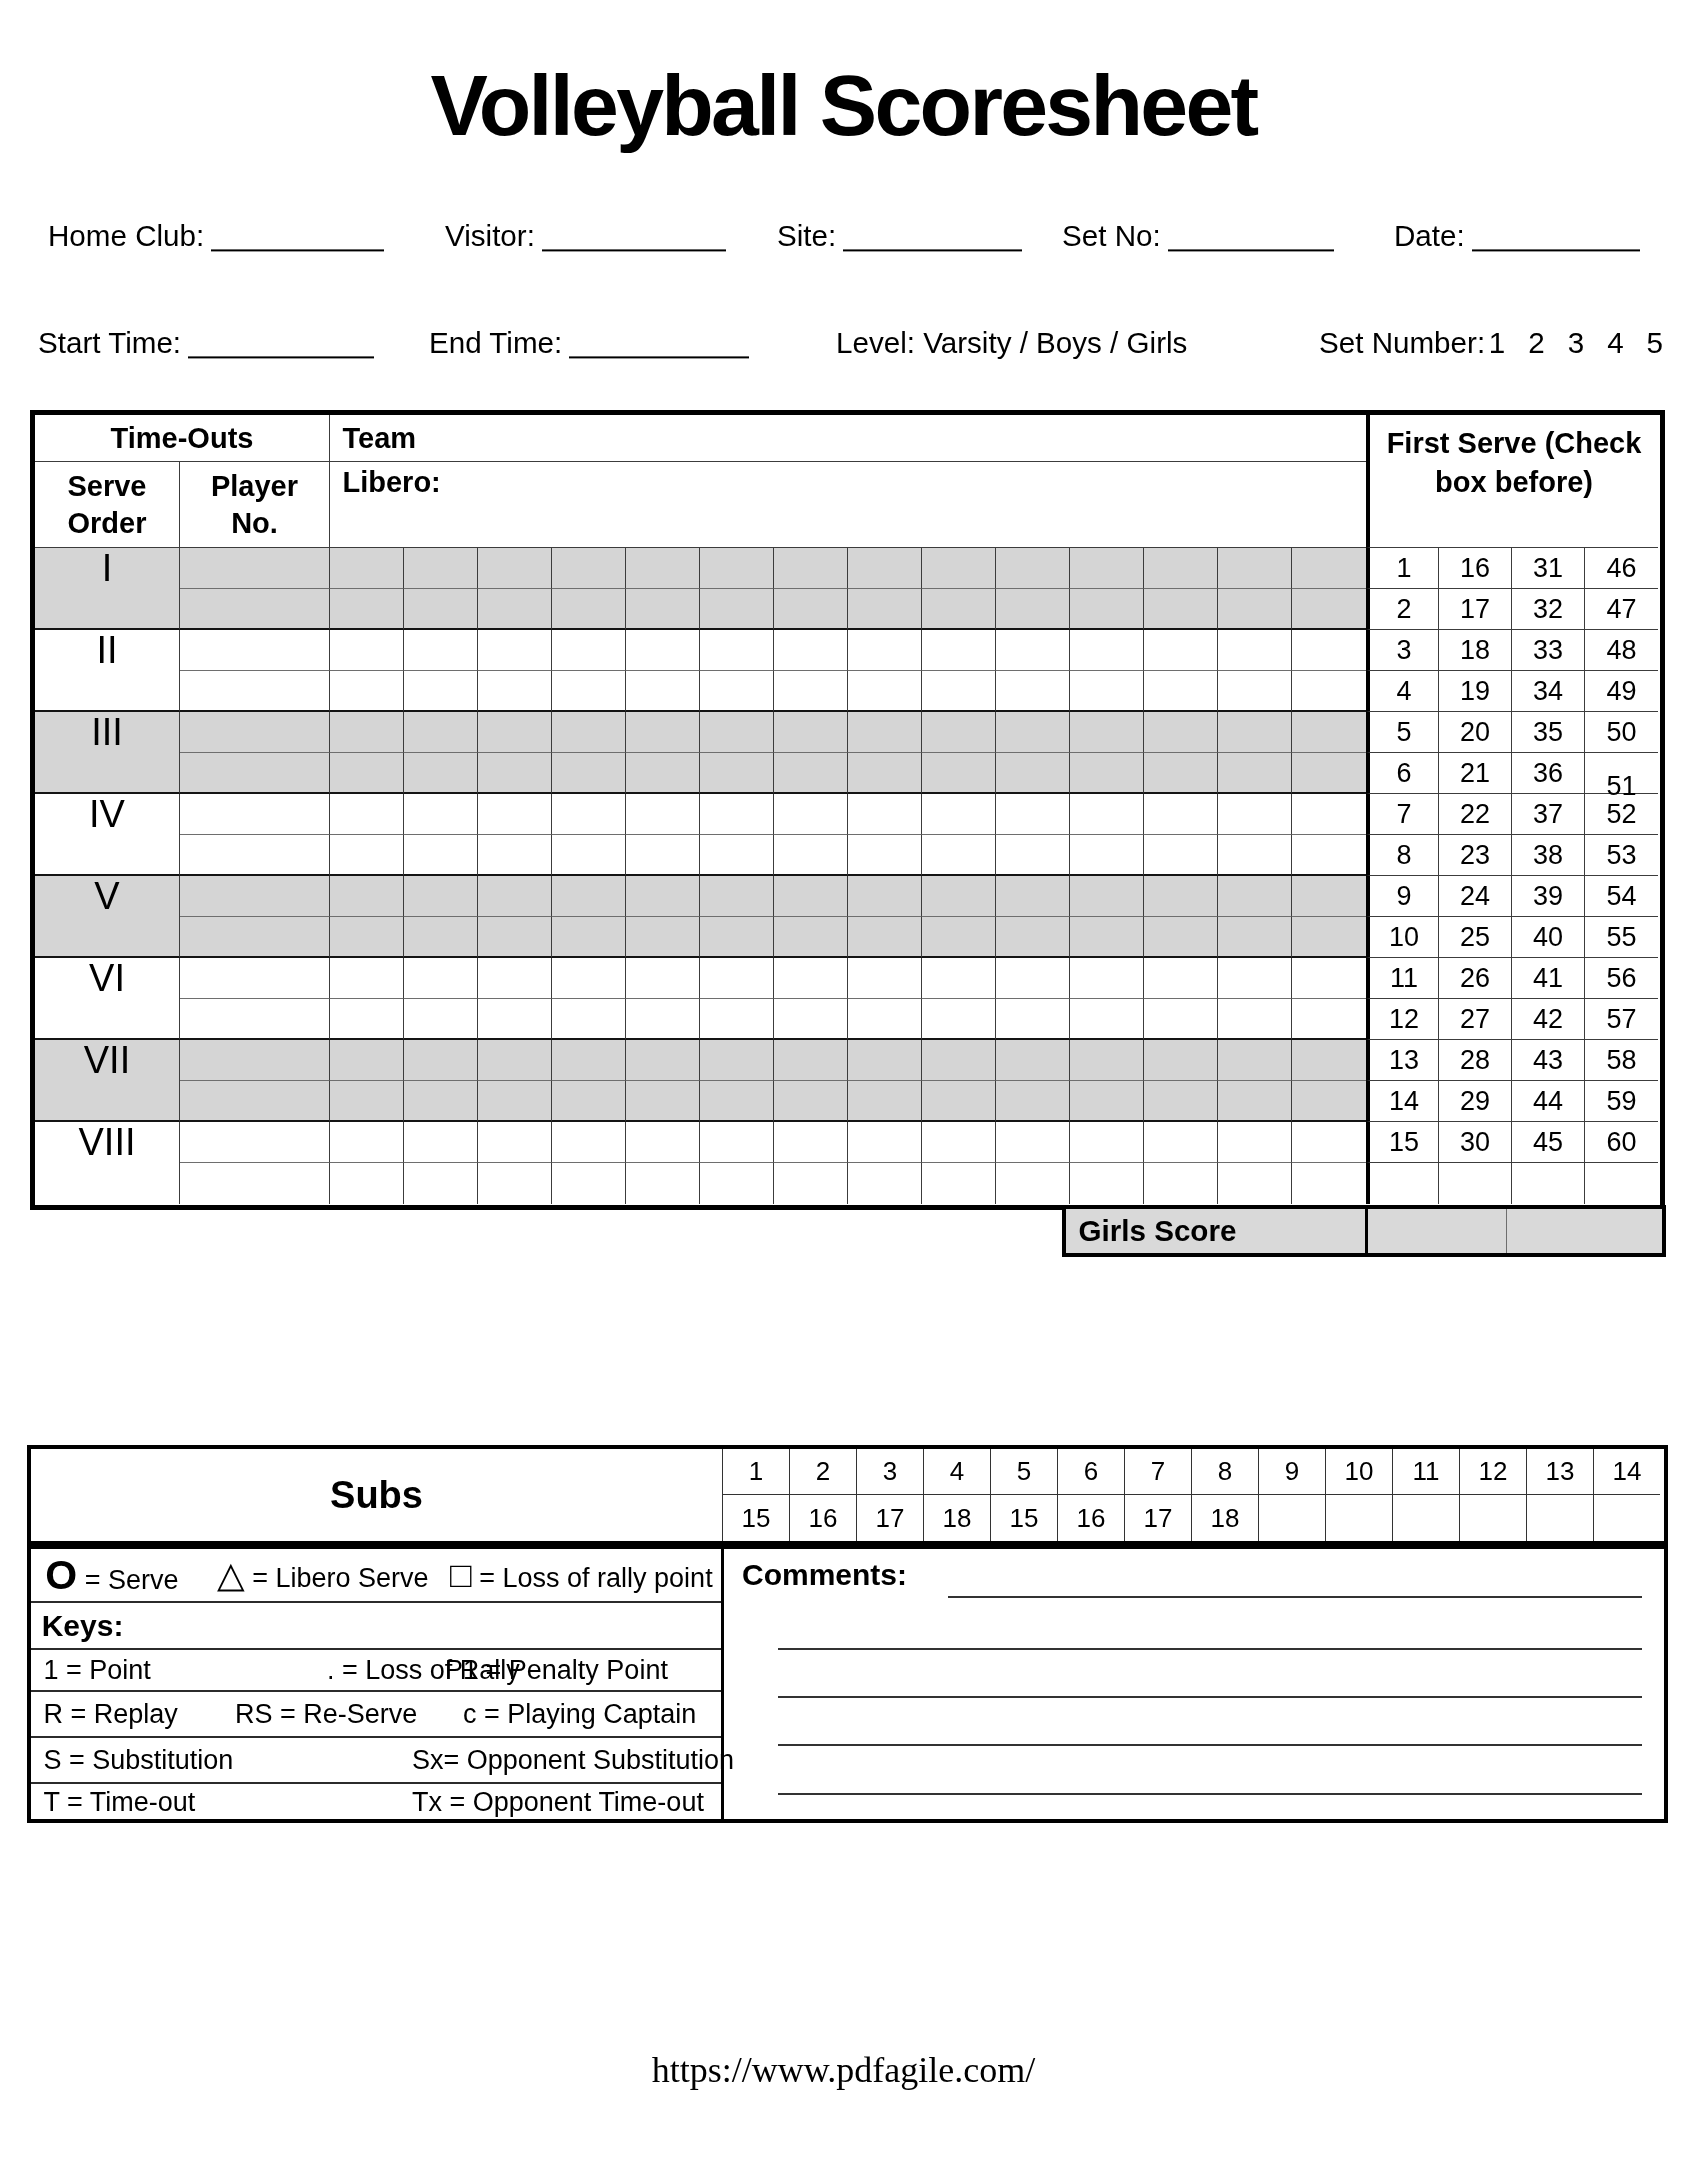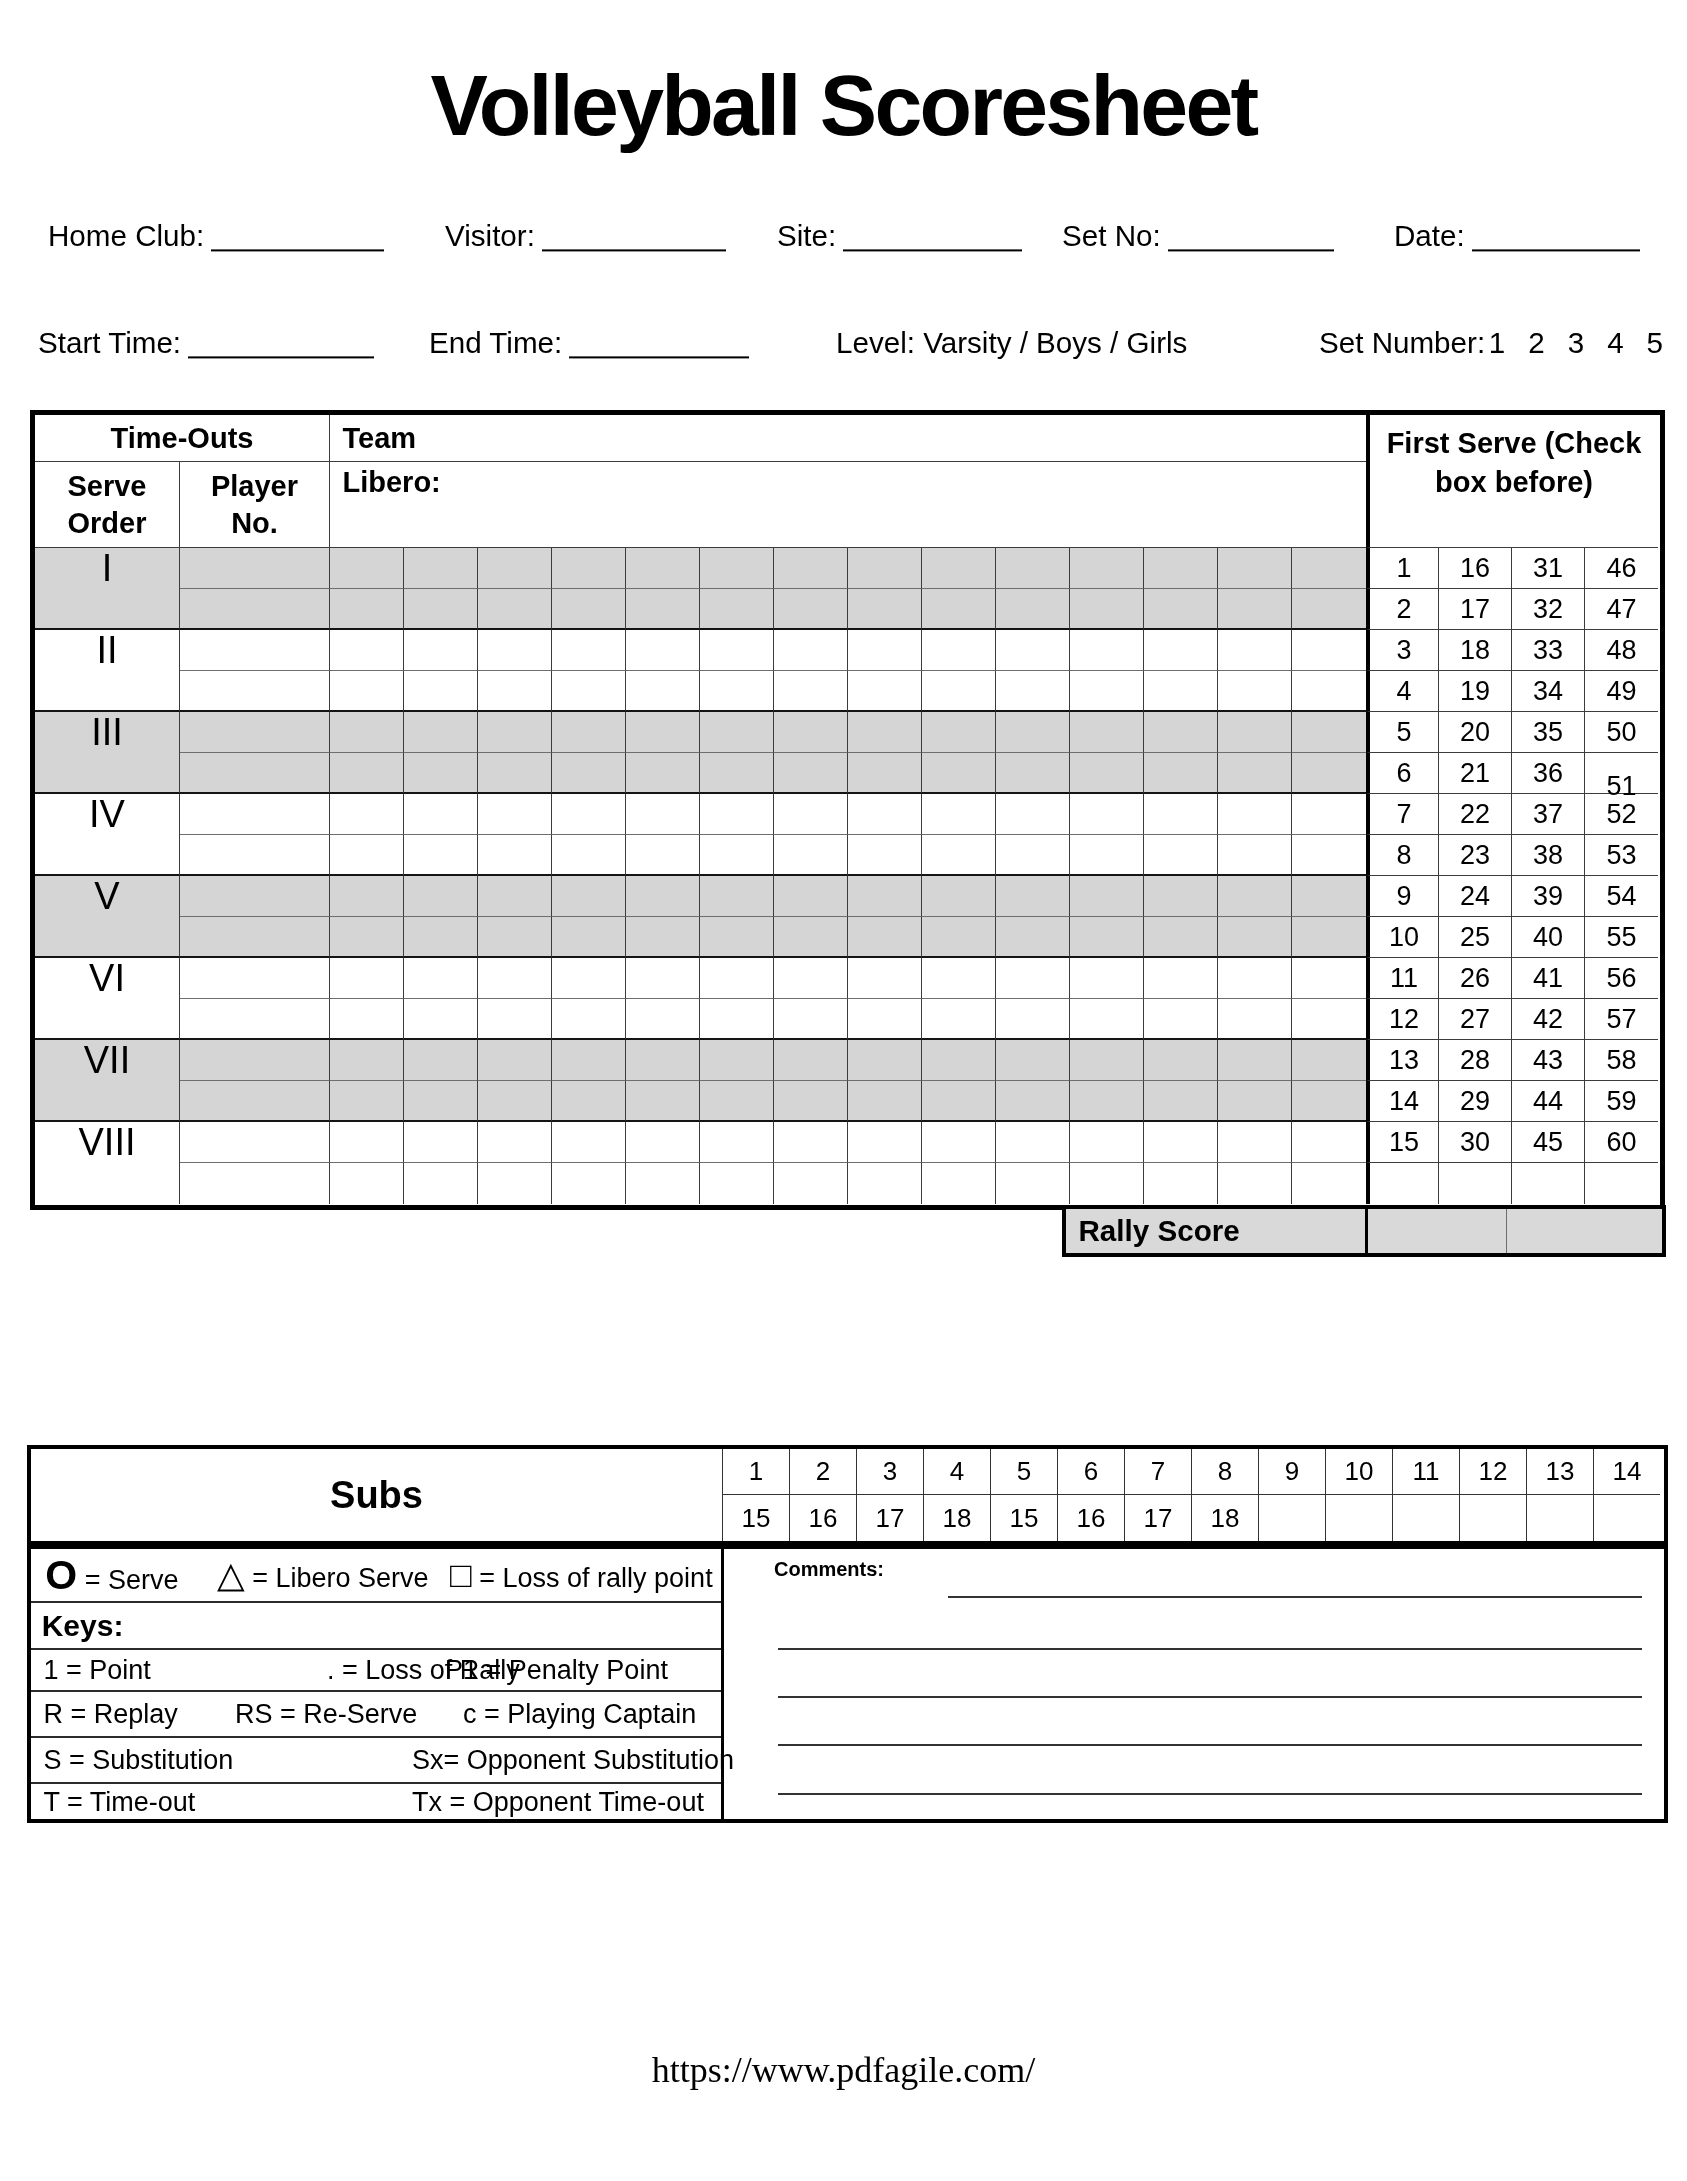--- a/index.html
+++ b/index.html
@@ -569,7 +569,7 @@
     </div>
 
   <div id="final-score">
-    <div class="fsl">Rally Score</div>
+    <div class="fsl">Girls Score</div>
     <div class="fsc"></div>
     <div class="fsc2"></div>
   </div>

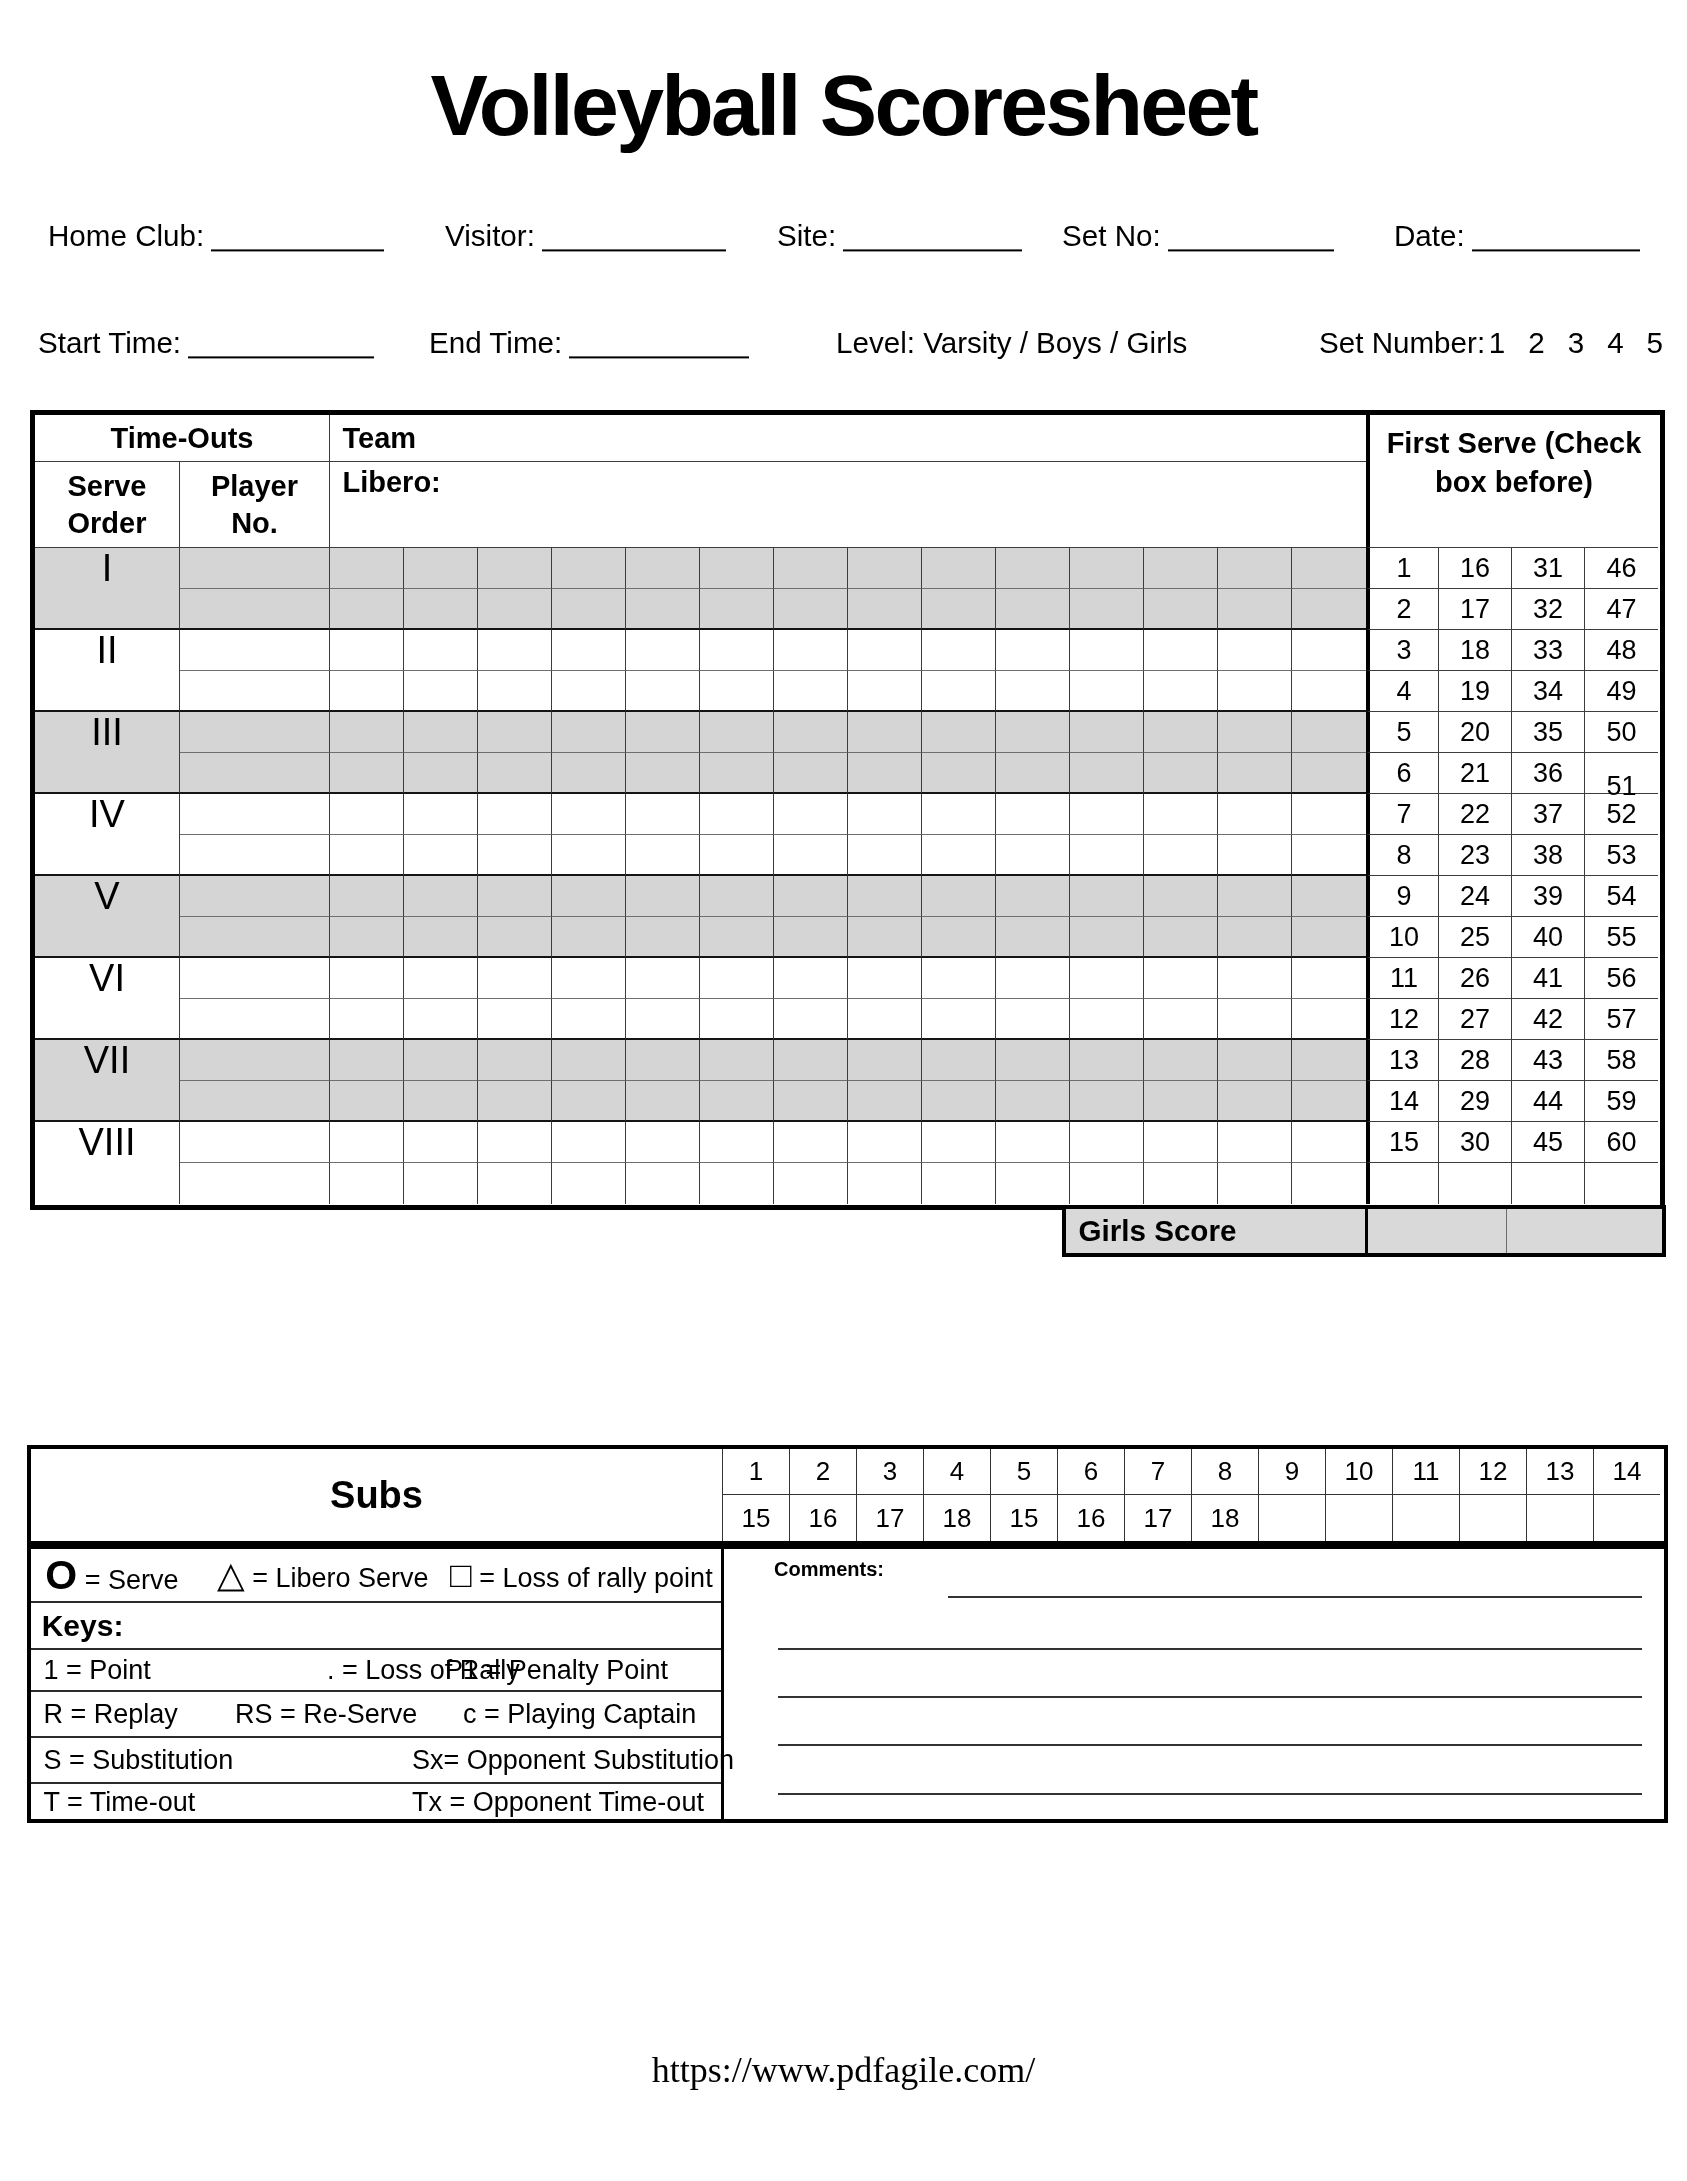--- a/index.html
+++ b/index.html
@@ -79,7 +79,7 @@
   .ksym{font-size:36px;}
   .ksym.circle{font-size:41px;font-weight:700;}
   #comments-panel{flex:1;position:relative;}
-  #comments-label{position:absolute;left:18px;top:9px;font-weight:700;font-size:20px;margin-left:32px;}
+  #comments-label{position:absolute;left:18px;top:9px;font-weight:700;font-size:30px;}
   .cline{position:absolute;height:0;border-top:2.2px solid #333;}
 
   

